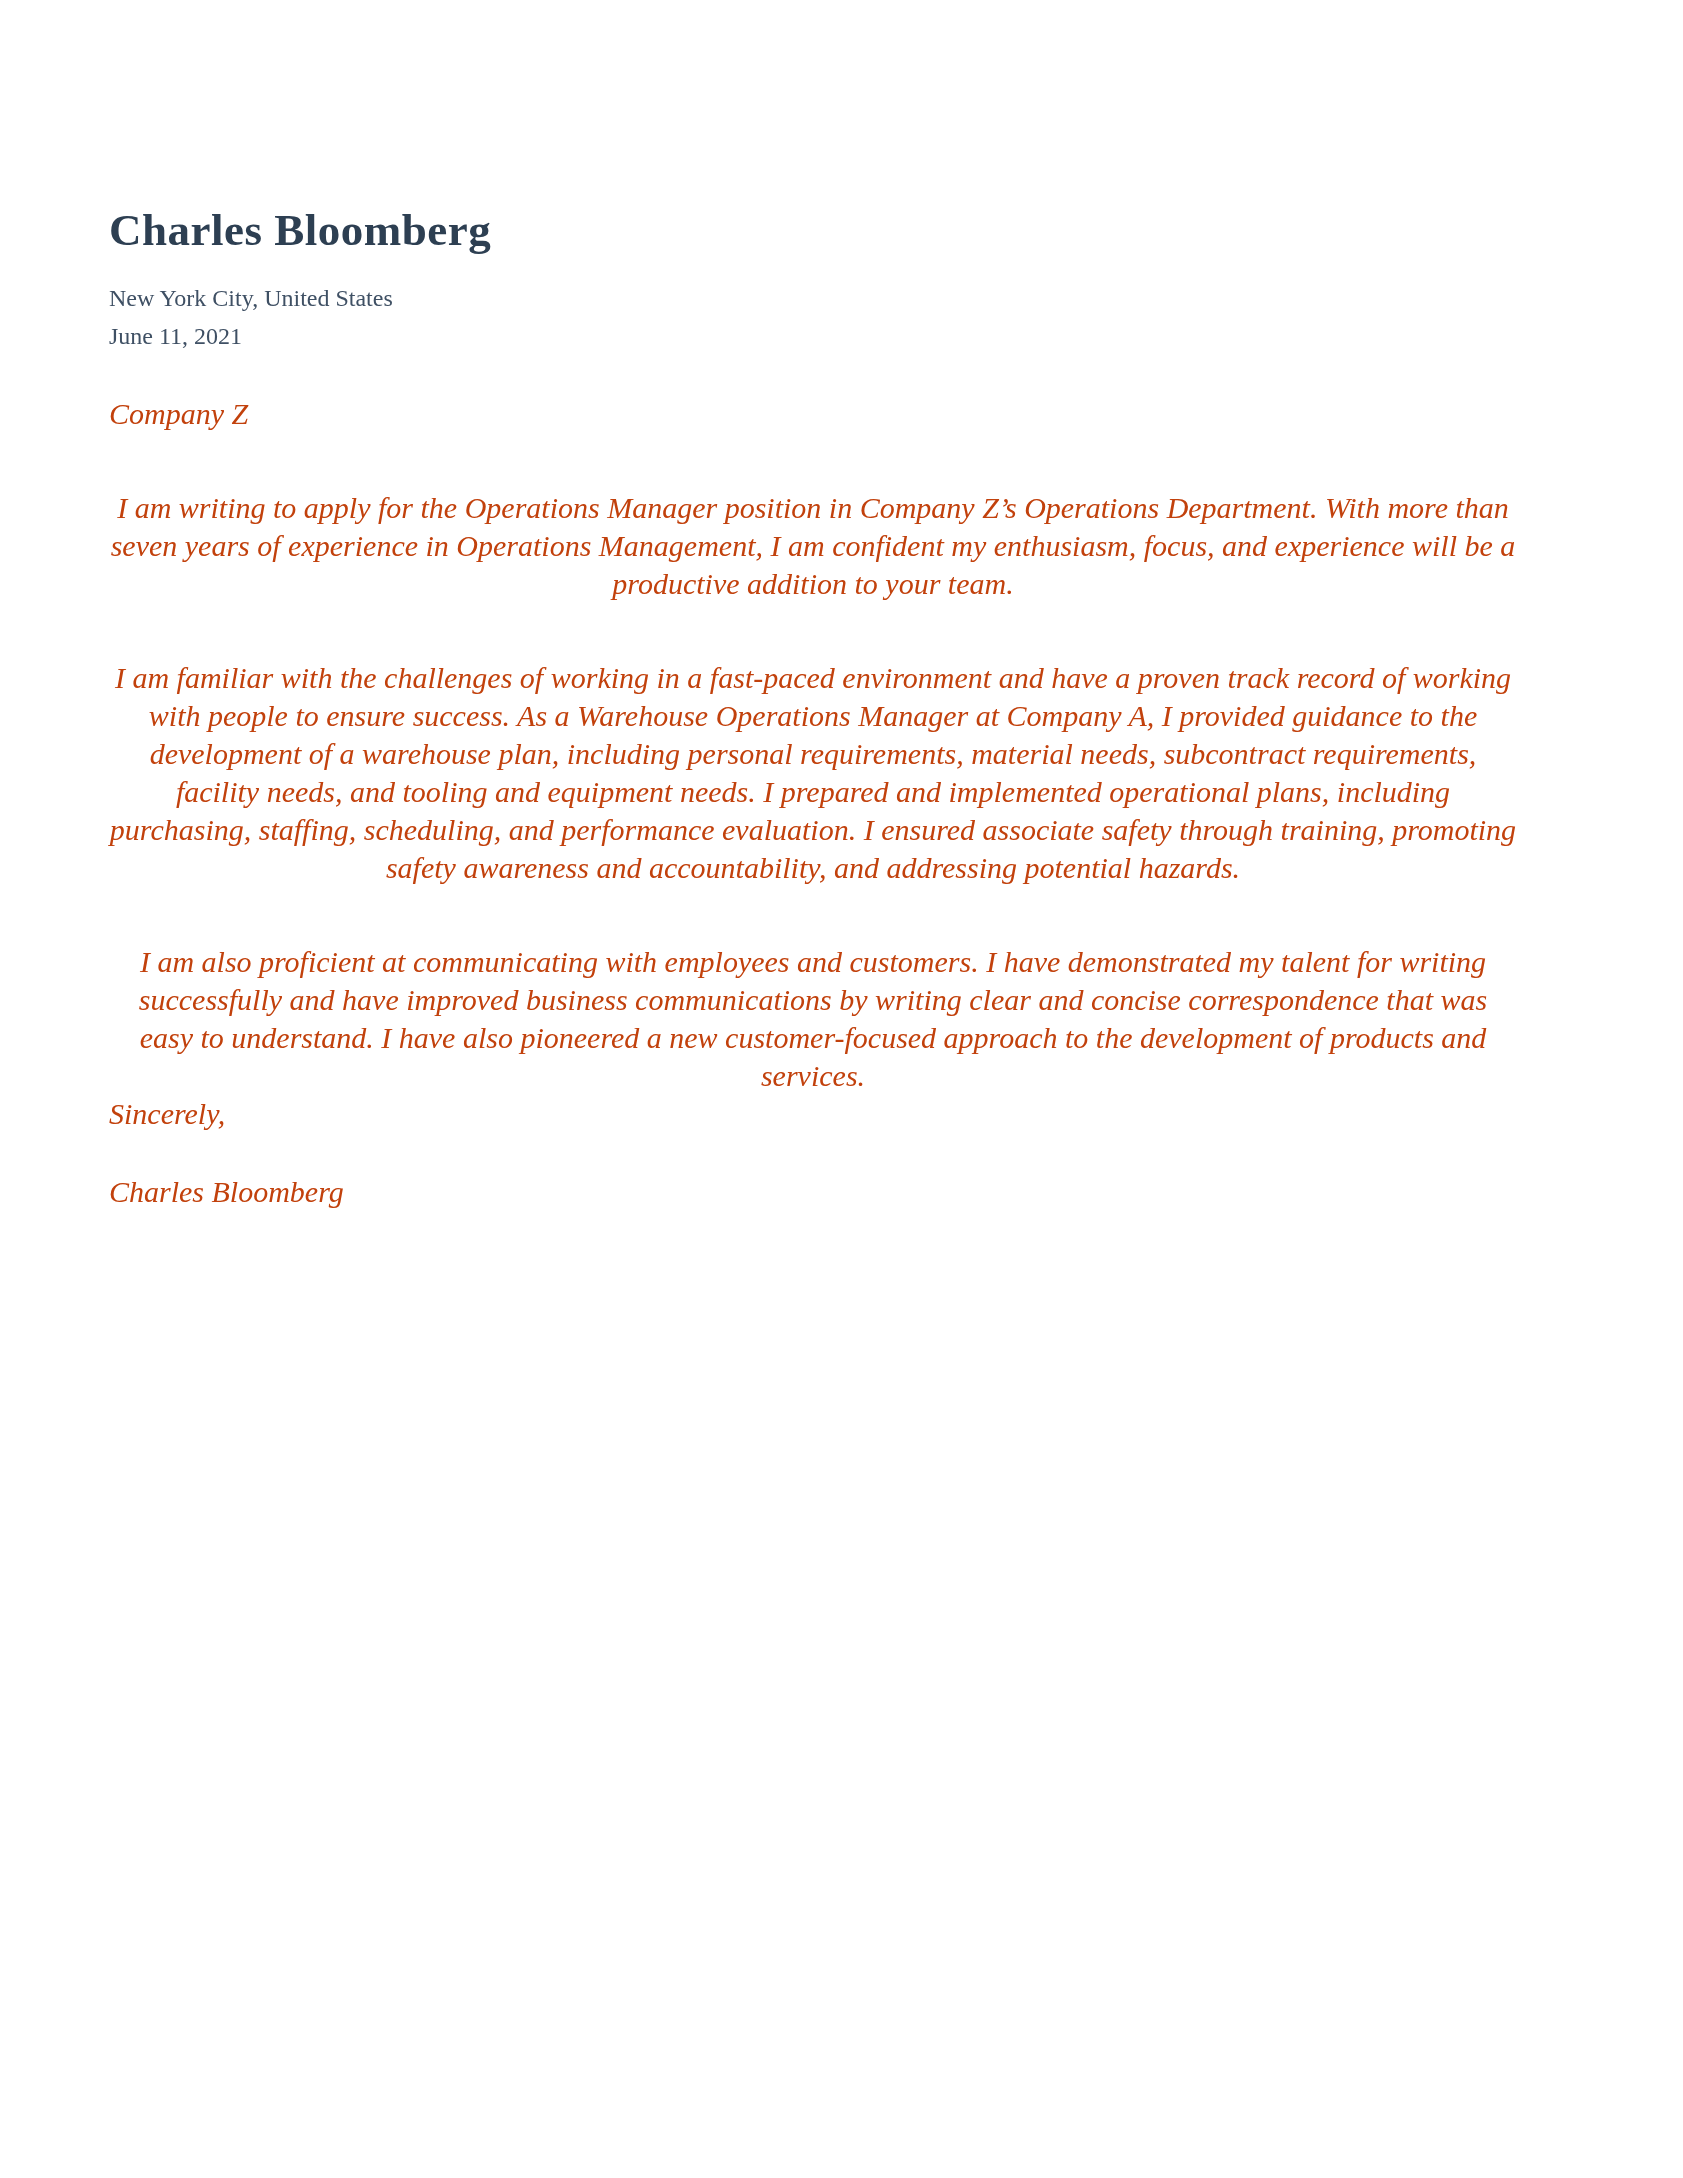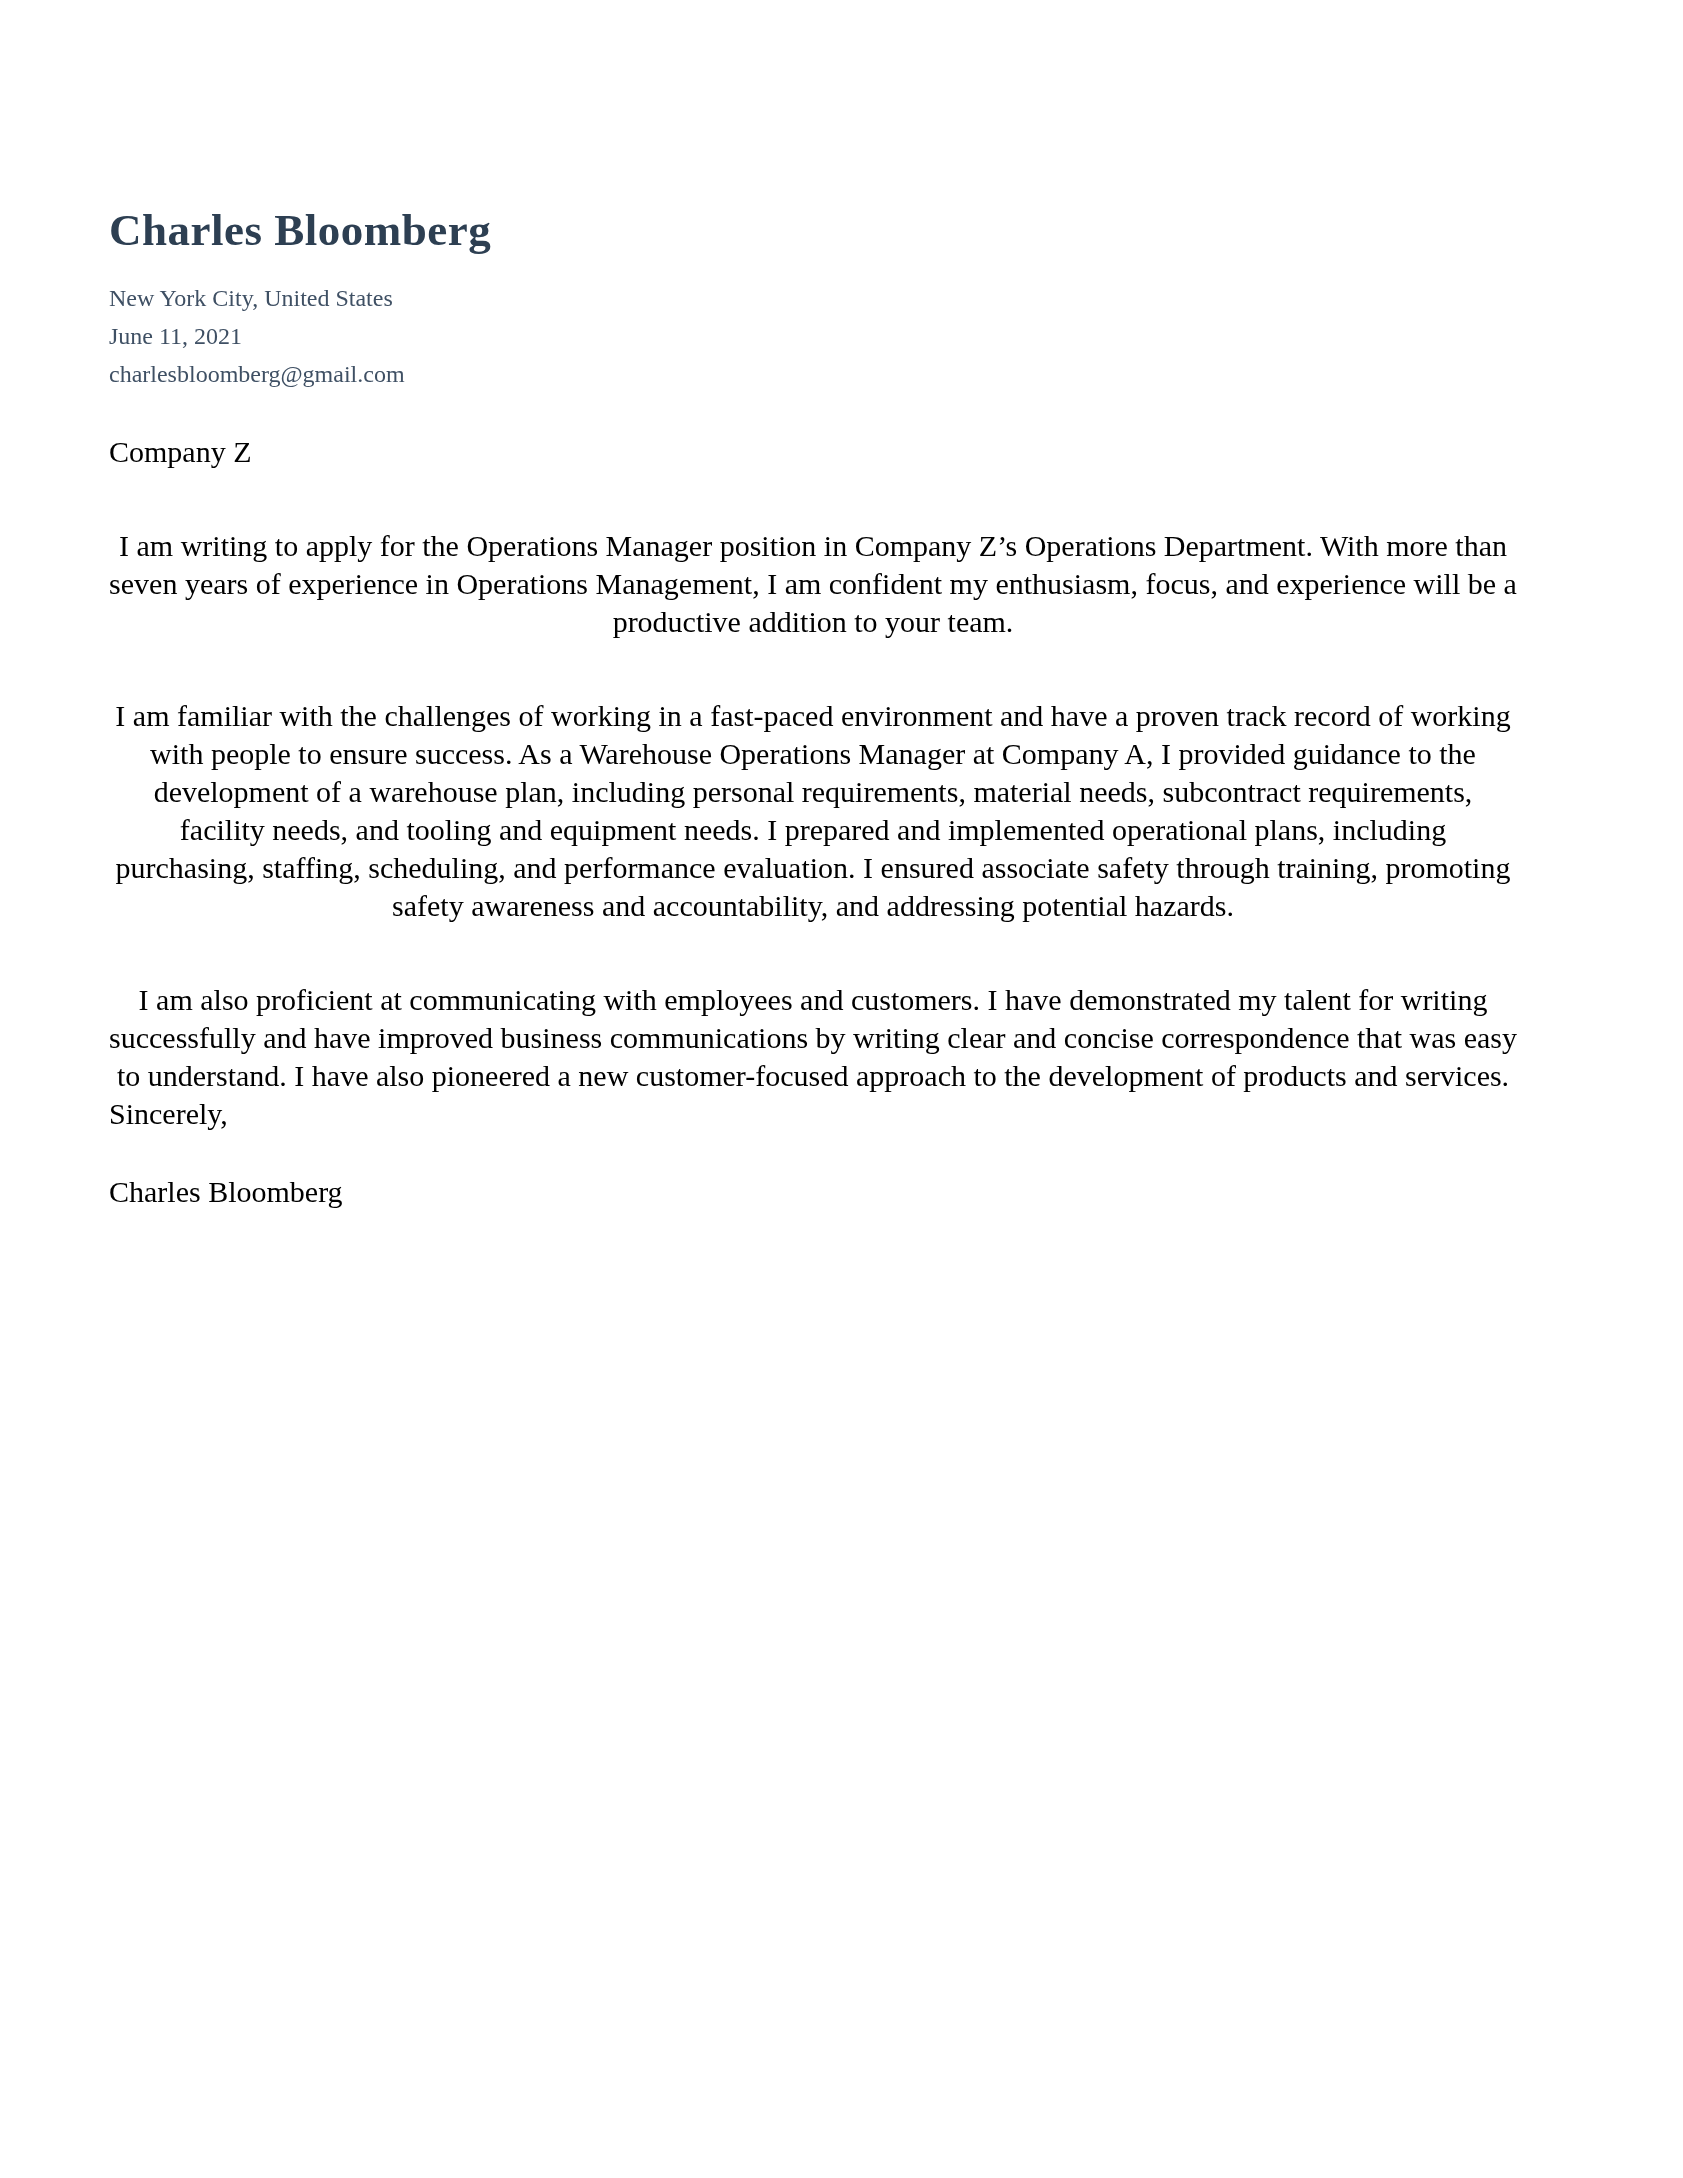--- a/index.html
+++ b/index.html
@@ -51,7 +51,6 @@
     <h1 class="sender-name">Charles Bloomberg</h1>
     <div class="contact-line">New York City, United States</div>
     <div class="contact-line">June 11, 2021</div>
-    <div class="contact-line">charlesbloomberg@gmail.com</div>
   </header>
 
   <div class="body-text block">Company Z</div>

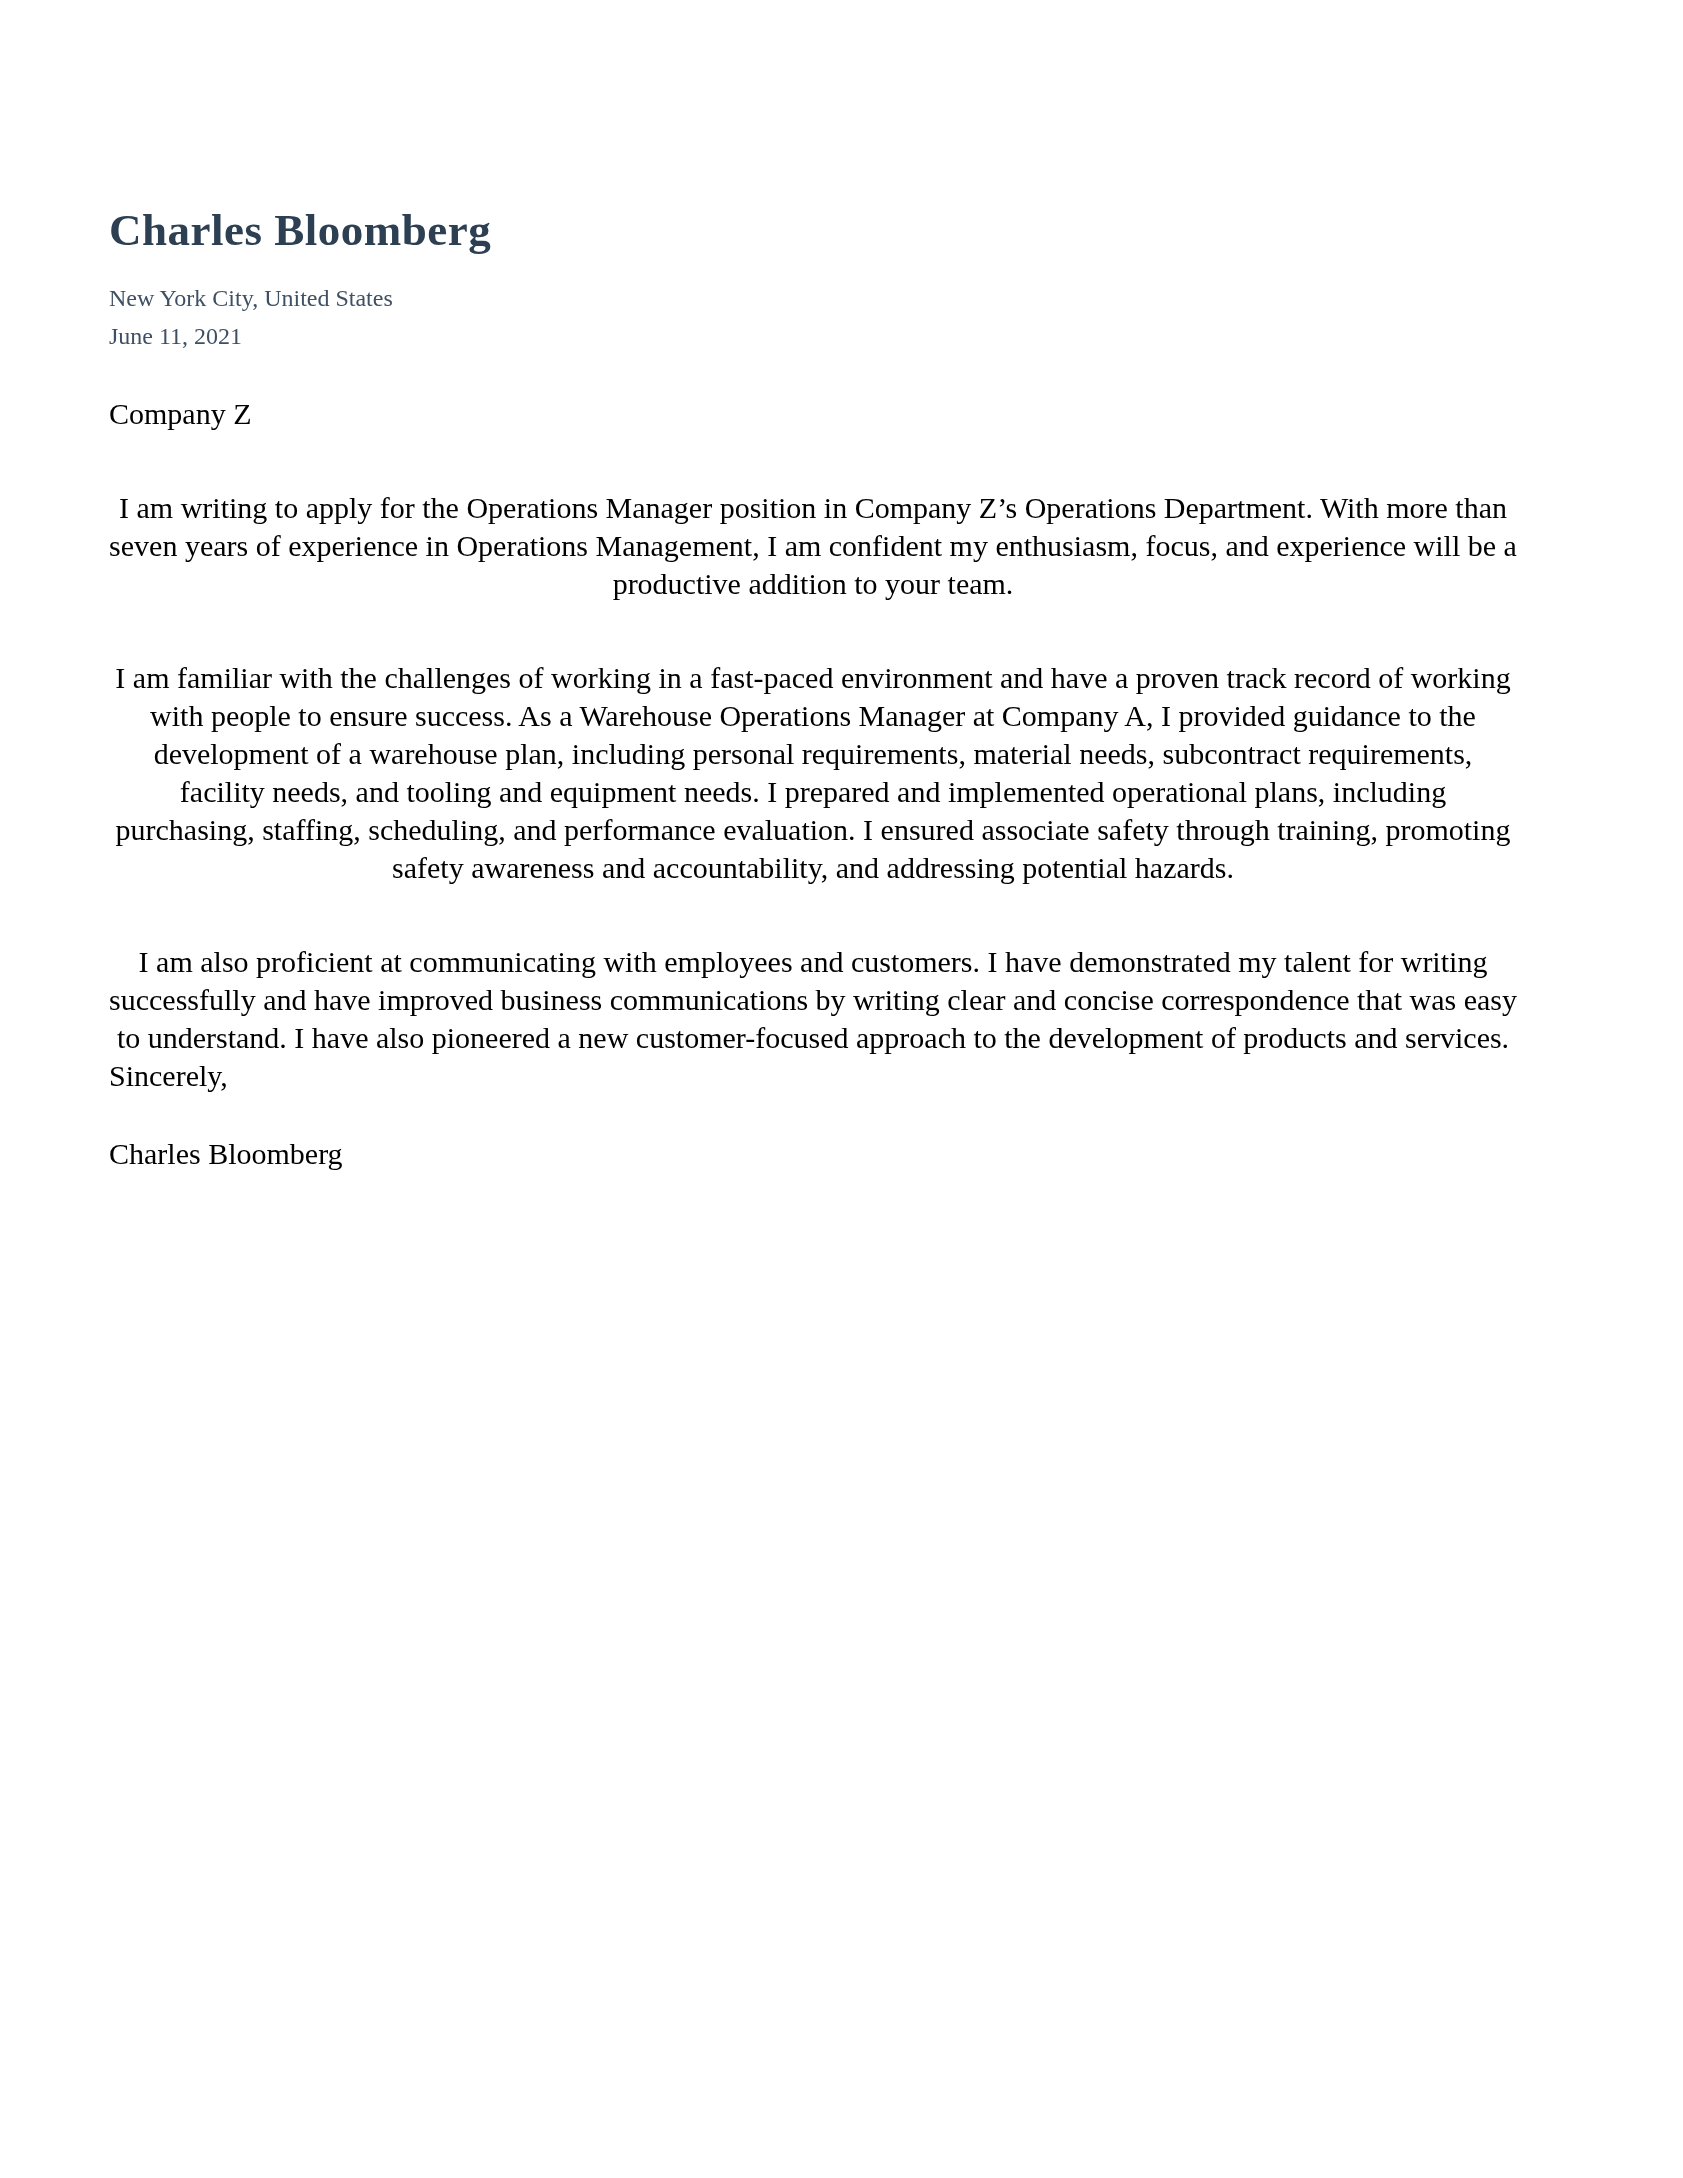--- a/index.html
+++ b/index.html
@@ -36,7 +36,8 @@
   .body-text {
     font-size: 30px;
     line-height: 38px;
-    color: #000000;
+    color: #c2410c;
+    font-style: italic;
   }
   p.body-text { margin-top: 56px; text-align: center; }
   .pre-closing { }

